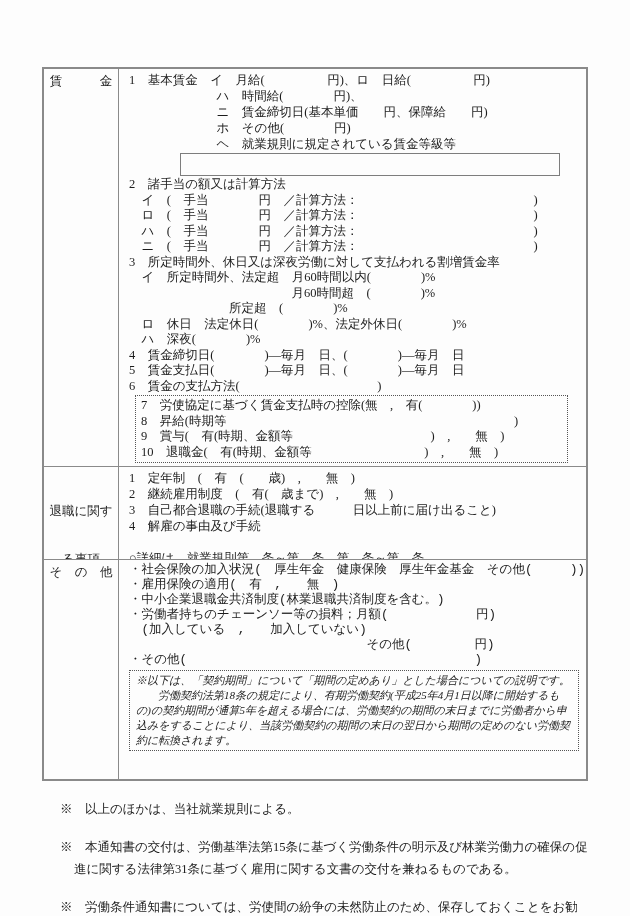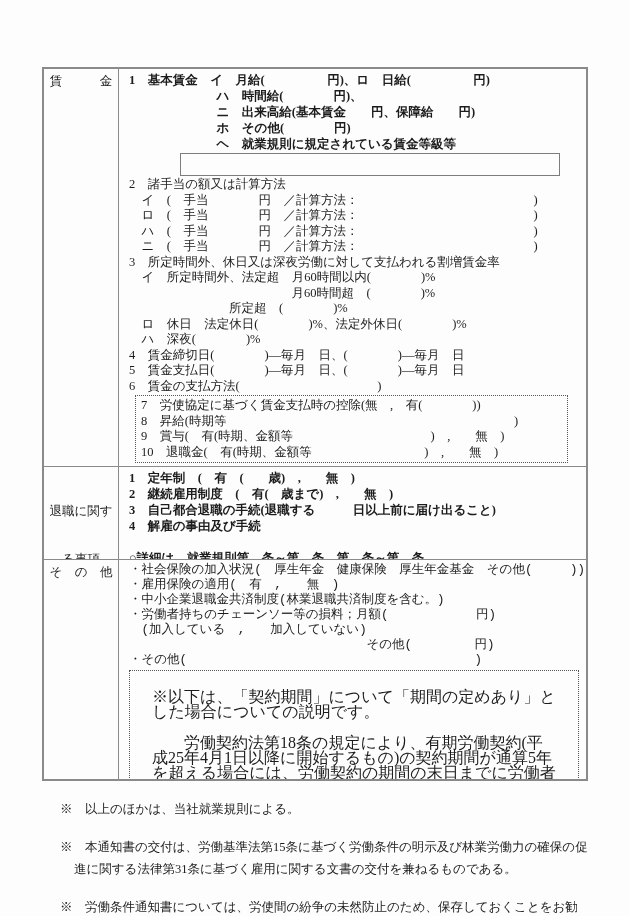--- a/index.html
+++ b/index.html
@@ -27,7 +27,7 @@
   }
   .content-cell { flex:1; padding:3px 0 0 10px; font-size:12.5px; overflow:hidden; }
 
-  .ln { white-space:pre; line-height:16px; height:16px;font-weight:bold; }
+  .ln { white-space:pre; line-height:16px; height:16px; }
   .lnb { white-space:pre; line-height:15.5px; height:15.5px; }
   .lno { white-space:pre; line-height:15px; height:15px;font-family:Liberation Mono, monospace; }
 

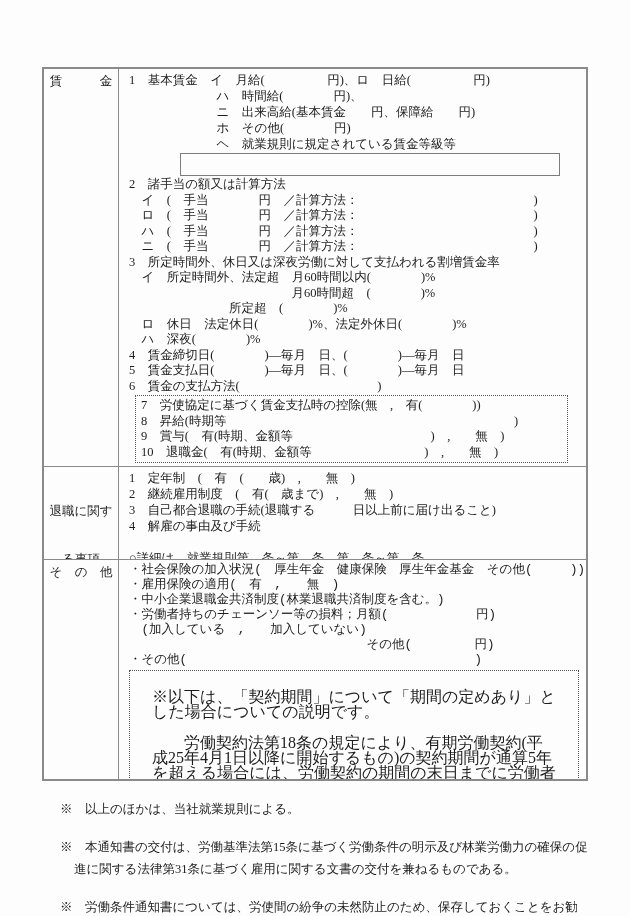--- a/index.html
+++ b/index.html
@@ -61,7 +61,7 @@
       <div class="content-cell">
         <div class="ln">1　基本賃金　イ　月給(　　　　　円)、ロ　日給(　　　　　円)</div>
         <div class="ln">　　　　　　　ハ　時間給(　　　　円)、</div>
-        <div class="ln">　　　　　　　ニ　出来高給(基本賃金　　円、保障給　　円)</div>
+        <div class="ln">　　　　　　　ニ　賃金締切日(基本単価　　円、保障給　　円)</div>
         <div class="ln">　　　　　　　ホ　その他(　　　　円)</div>
         <div class="ln">　　　　　　　ヘ　就業規則に規定されている賃金等級等</div>
         <div class="grade-box"></div>

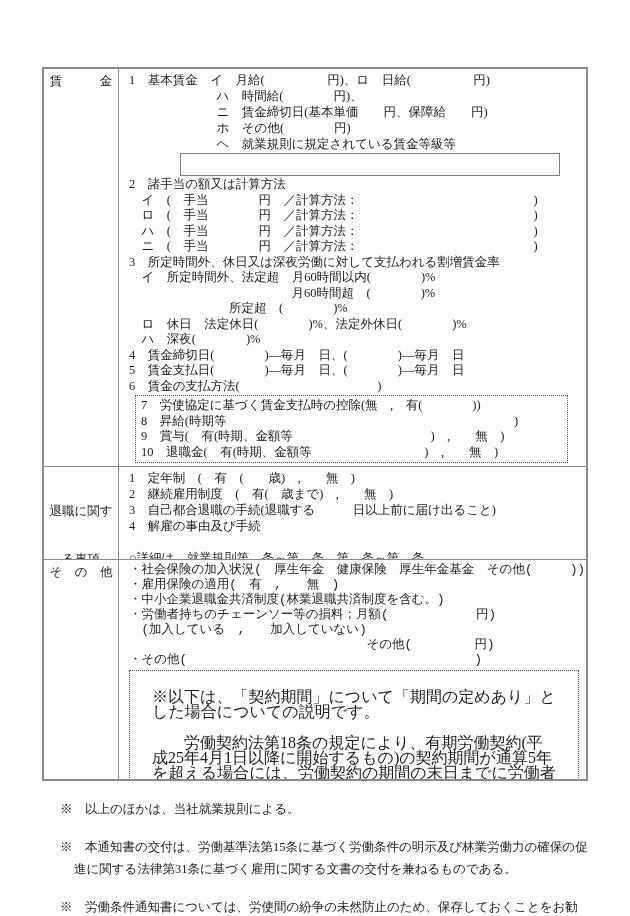--- a/index.html
+++ b/index.html
@@ -43,7 +43,7 @@
     border:1px dotted #555; width:450px; padding:2px 6px;
     box-sizing:border-box; margin-top:2px;
   }
-  .note-box p { margin:16px; font-size:16px; line-height:15px; }
+  .note-box p { margin:0; font-size:11px; line-height:15px;font-style:italic; }
   .note-box .p2 { text-indent:2em; }
 
   .footer { position:absolute; left:44px; top:782px; width:562px; font-size:12.5px; }

